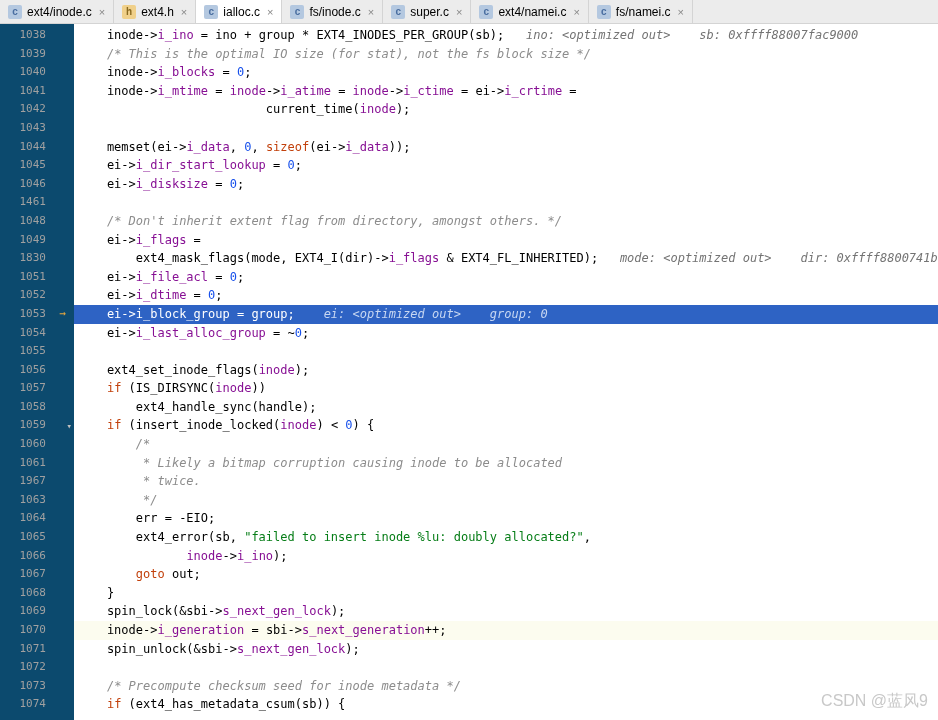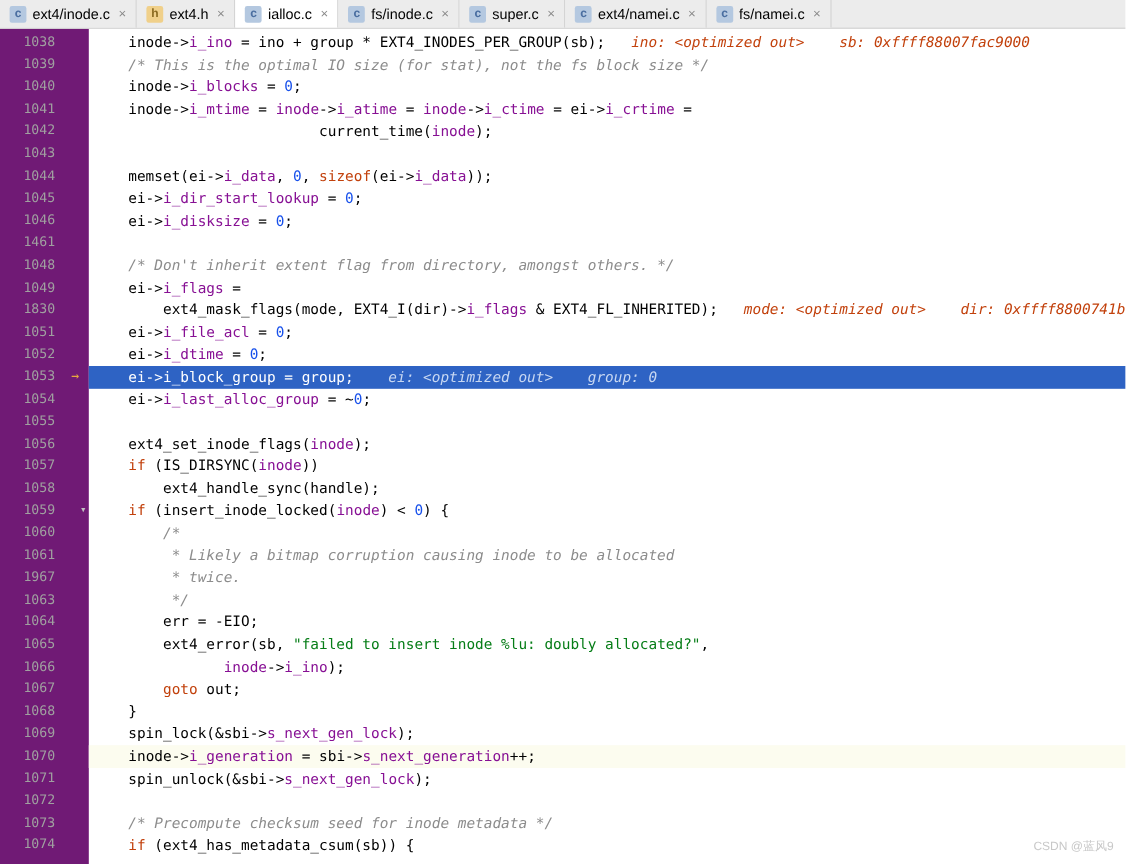--- a/index.html
+++ b/index.html
@@ -52,7 +52,7 @@
   }
   .gutter {
     width: 74px;
-    background: #701a75;
+    background: #0c4a6e;
     text-align: right;
     color: #a0a0a0;
     font-size: 11px;

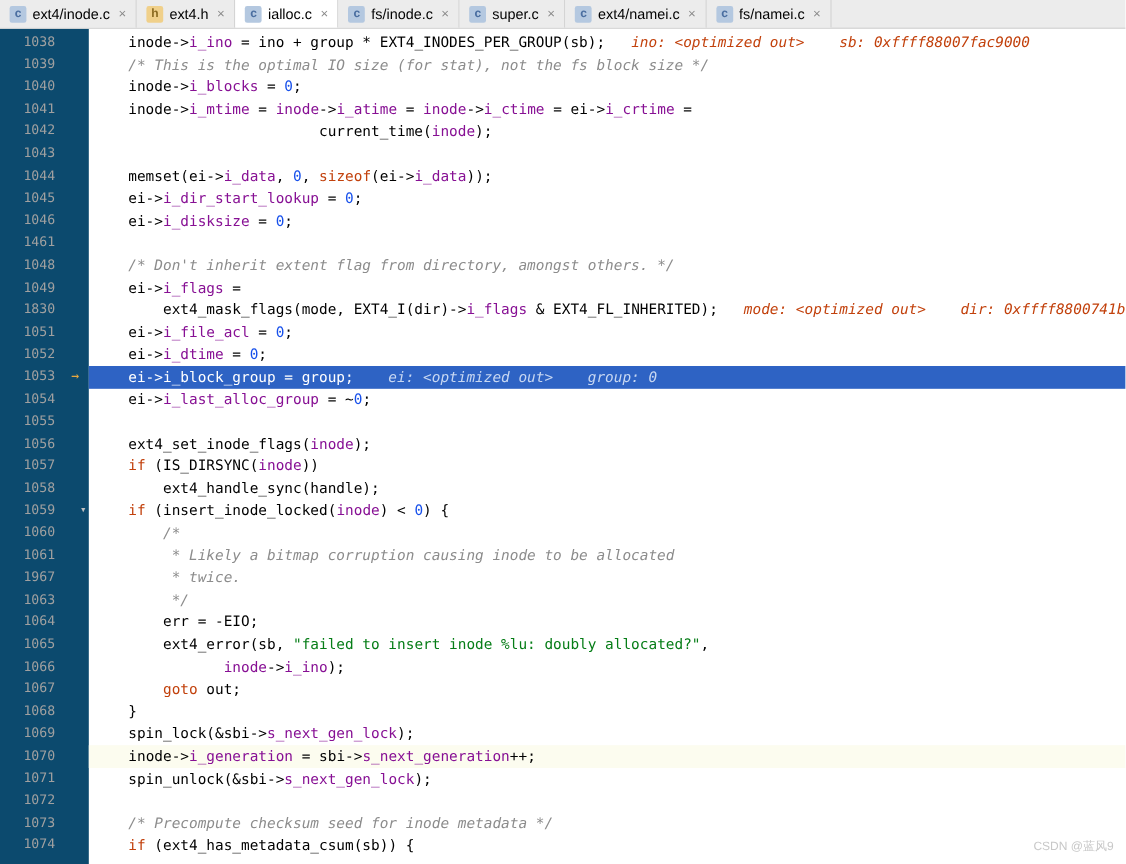--- a/index.html
+++ b/index.html
@@ -101,7 +101,7 @@
   .field{ color: #871094; }
   .str  { color: #067d17; }
   .cmt  { color: #8c8c8c; font-style: italic; }
-  .inline-hint { color: #c2410c; font-style: italic; }
+  .inline-hint { color: #737373; font-style: italic; }
   .chev {
     position: absolute;
     right: 2px;

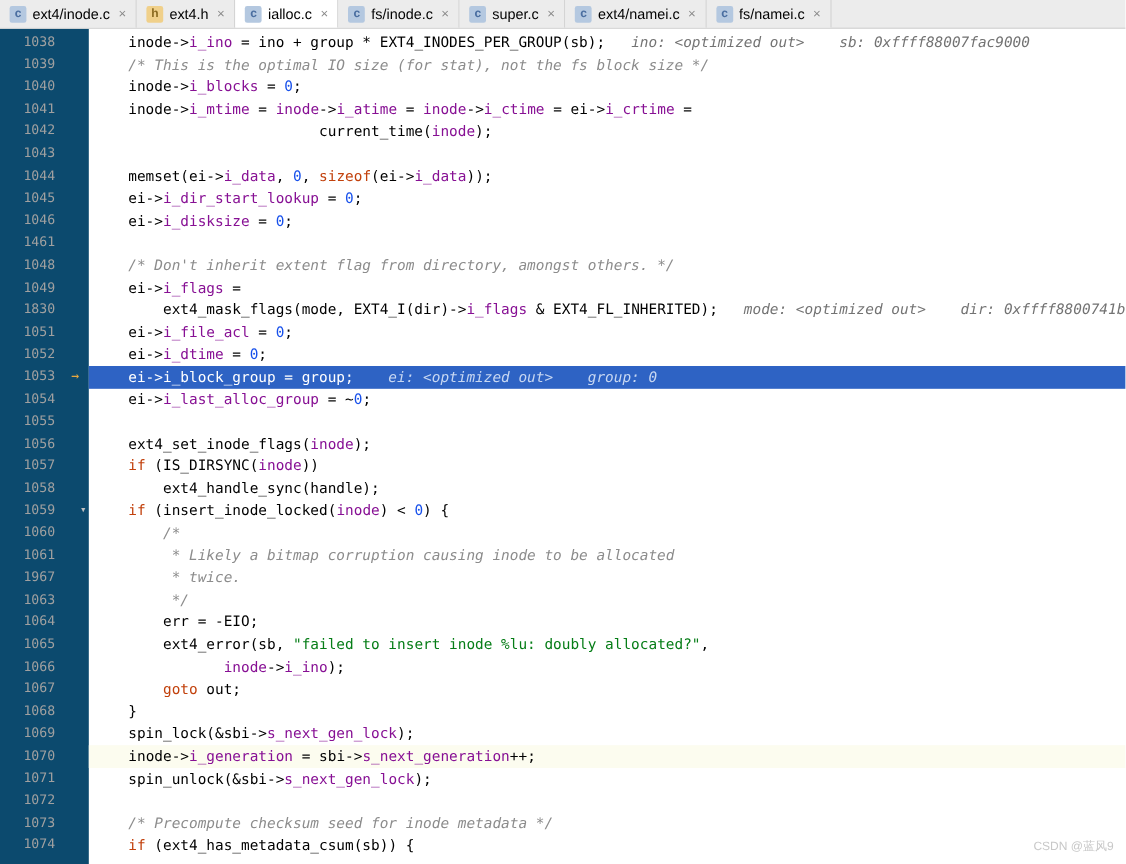--- a/index.html
+++ b/index.html
@@ -116,7 +116,7 @@
     bottom: 8px;
     color: #c8c8c8;
     font-family: sans-serif;
-    font-size: 10px;
+    font-size: 16px;
   }
 </style>
 </head>

